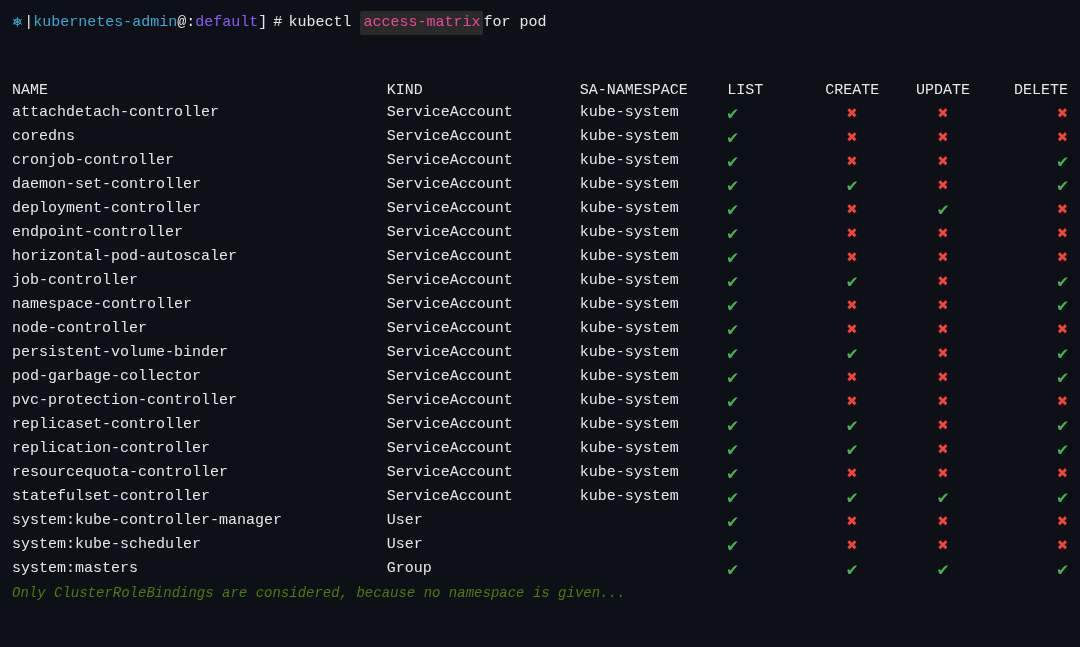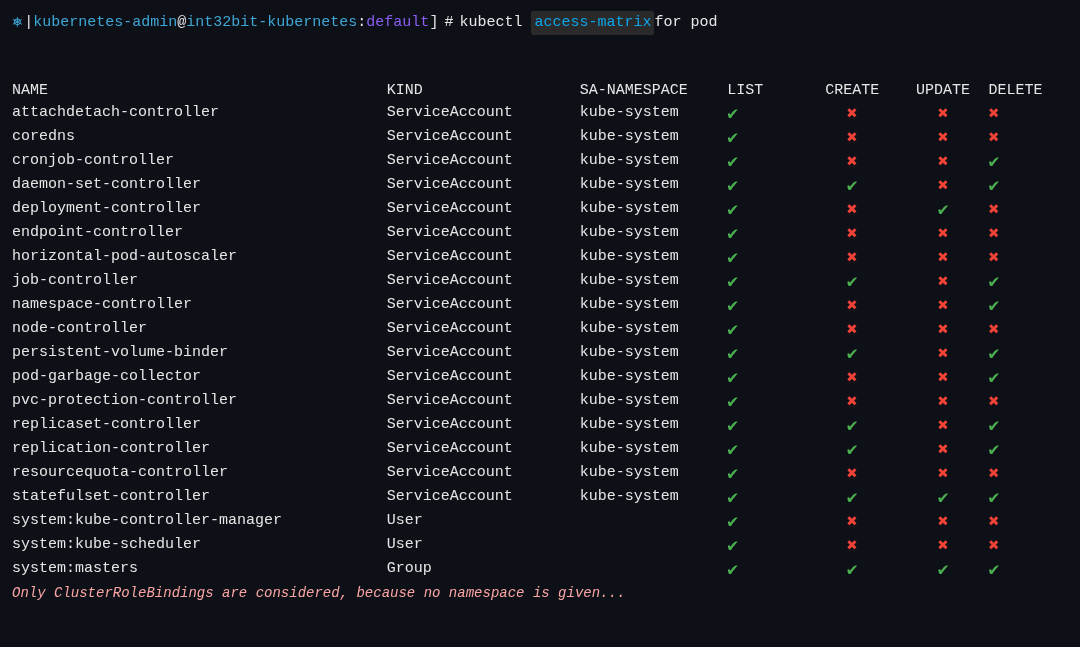--- a/index.html
+++ b/index.html
@@ -93,7 +93,6 @@
     <span class="prompt-bracket-open">|</span>
     <span class="prompt-user">kubernetes-admin</span>
     <span class="prompt-at">@</span>
-    <span class="prompt-host">int32bit-kubernetes</span>
     <span class="prompt-colon">:</span>
     <span class="prompt-ns">default</span>
     <span class="prompt-bracket-close">]</span>

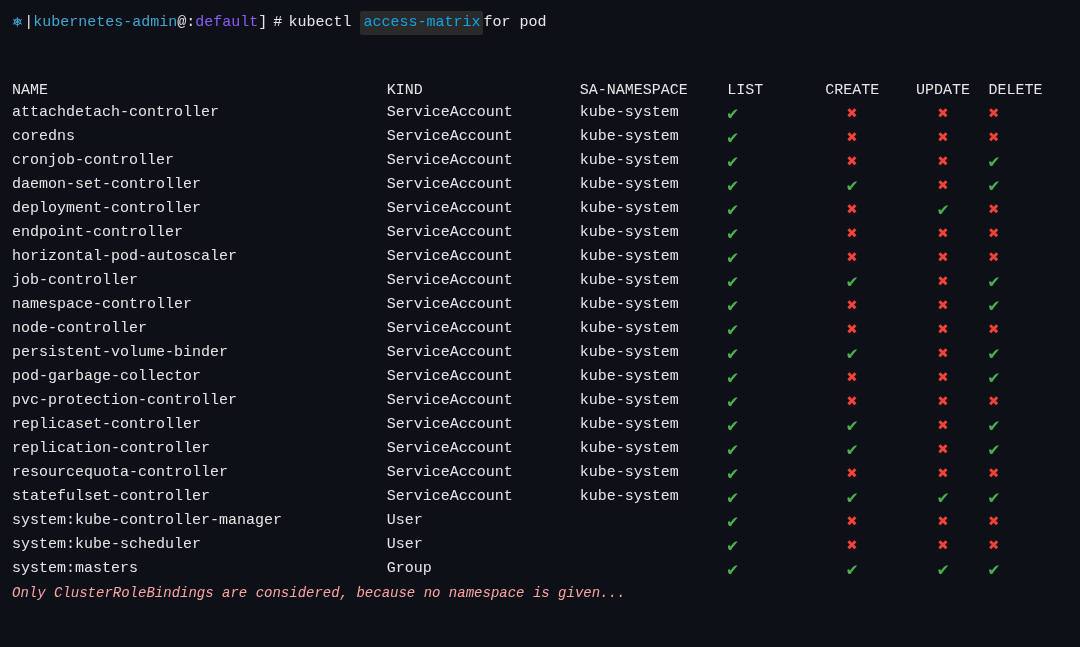--- a/index.html
+++ b/index.html
@@ -42,7 +42,7 @@
     .prompt-kubectl { color: #e6e6e6; }
     .prompt-cmd-highlight {
       background: #2a2a2a;
-      color: #0ea5e9;
+      color: #ec4899;
       padding: 1px 3px;
       border-radius: 2px;
     }

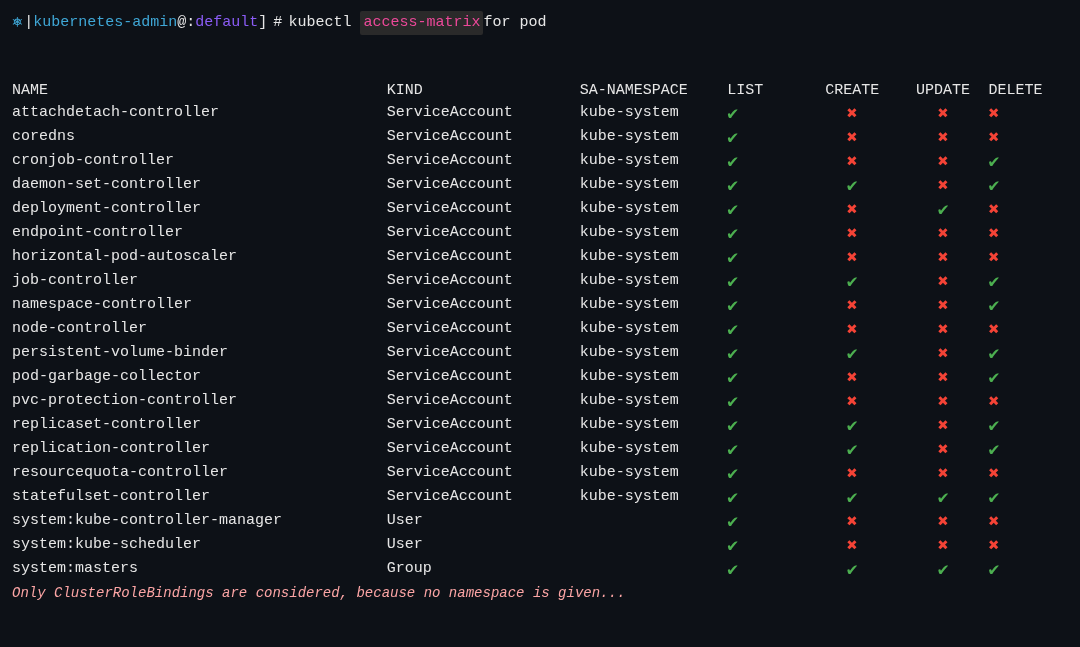--- a/index.html
+++ b/index.html
@@ -74,7 +74,7 @@
     .col-list { width: 70px; text-align: left; }
     .col-create { width: 80px; text-align: center; }
     .col-update { width: 80px; text-align: center; }
-    .col-delete { width: 70px; text-align: left; }
+    .col-delete { width: 70px; text-align: right; }
     .check { color: #4caf50; font-size: 18px; }
     .cross { color: #f44336; font-size: 18px; }
     .footer-line {

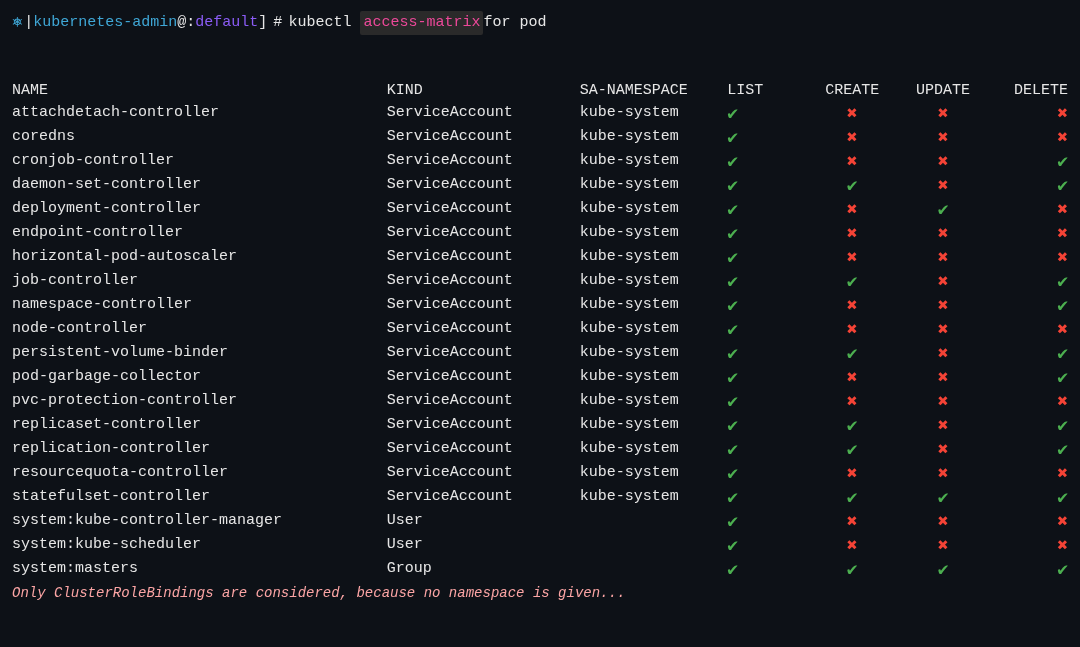--- a/index.html
+++ b/index.html
@@ -79,7 +79,7 @@
     .cross { color: #f44336; font-size: 18px; }
     .footer-line {
       padding: 4px 12px;
-      color: #fca5a5;
+      color: #4d7c0f;
       font-size: 14px;
       font-style: italic;
     }

